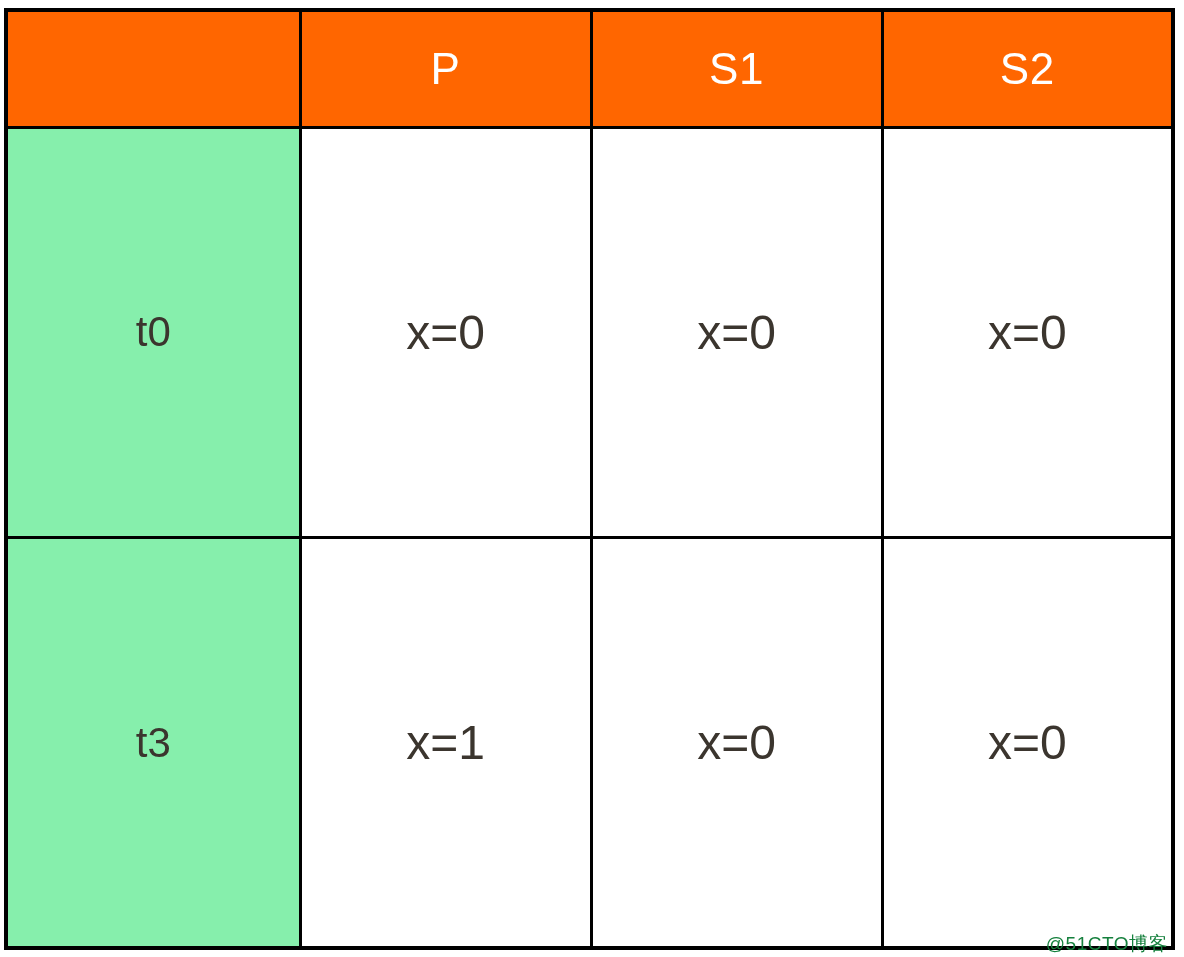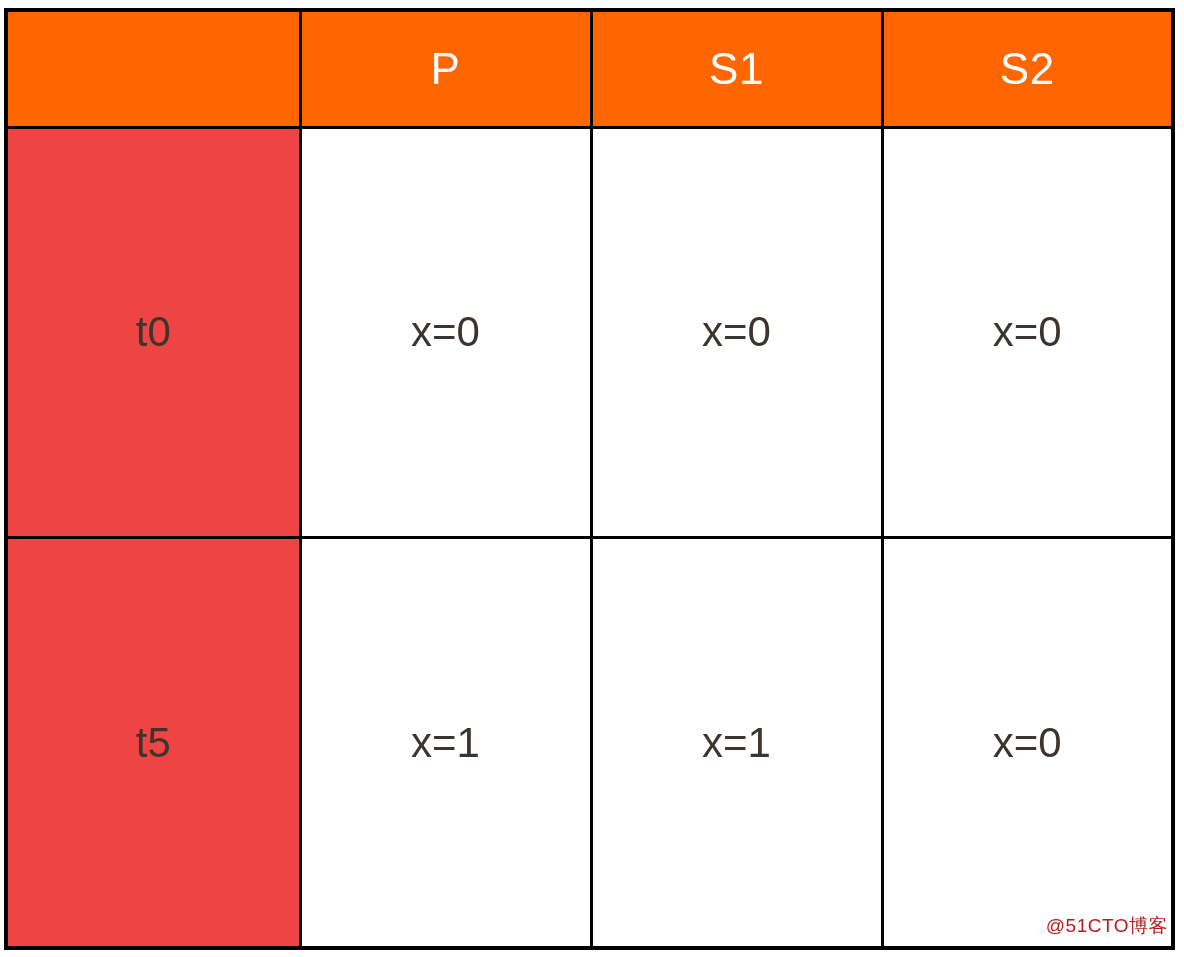--- a/index.html
+++ b/index.html
@@ -70,7 +70,7 @@
   tr.data-row { height: 117px; }
 
   td.time-cell {
-    background: #ef4444;
+    background: #86efac;
     color: #3b352e;
     font-size: 42px;
     font-weight: normal;

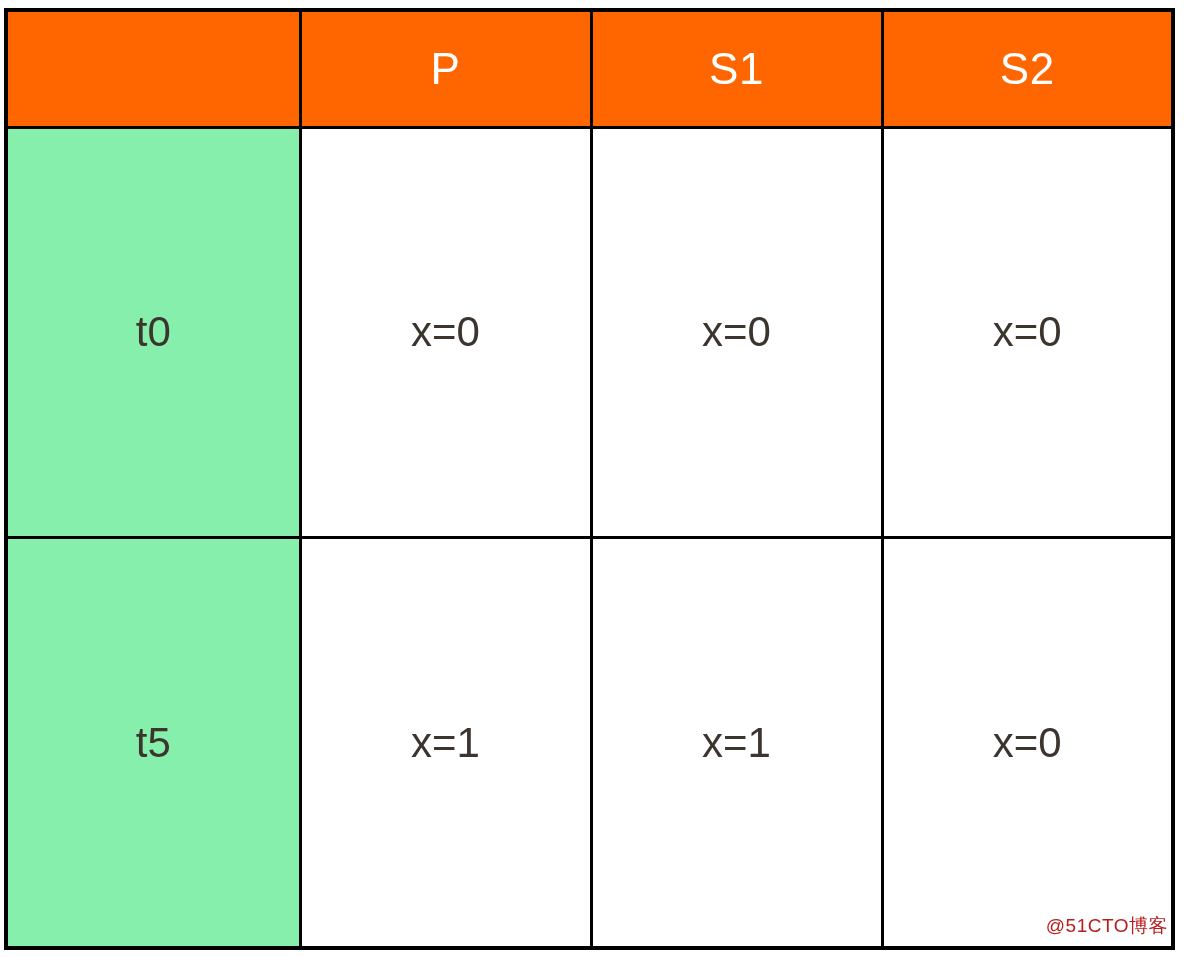--- a/index.html
+++ b/index.html
@@ -79,7 +79,7 @@
   td.value-cell {
     background: #ffffff;
     color: #3b352e;
-    font-size: 42px;
+    font-size: 48px;
     font-weight: normal;
   }
 

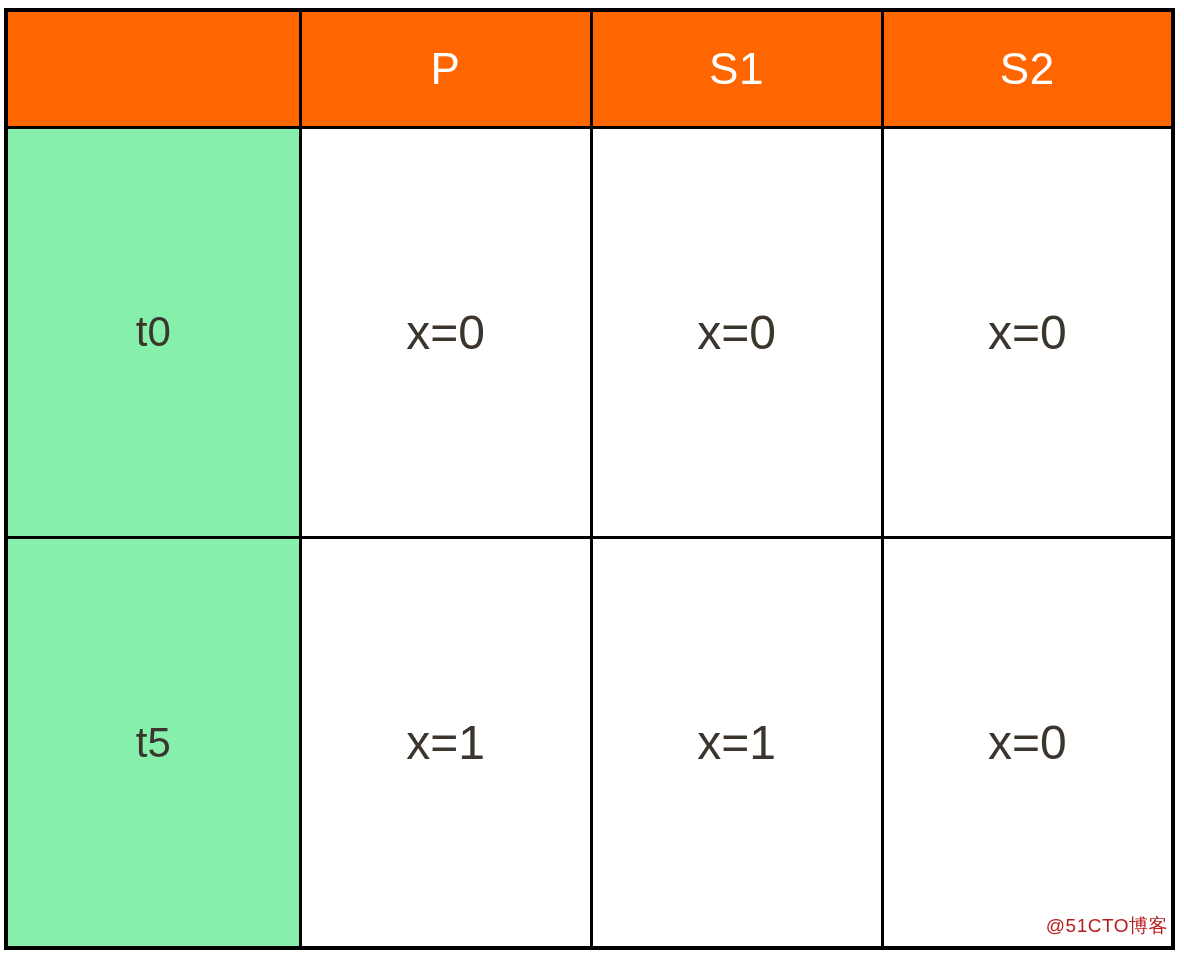--- a/index.html
+++ b/index.html
@@ -125,6 +125,12 @@
           <td class="value-cell">x=0</td>
         </tr>
         <tr class="data-row">
+          <td class="time-cell">t3</td>
+          <td class="value-cell">x=1</td>
+          <td class="value-cell">x=0</td>
+          <td class="value-cell">x=0</td>
+        </tr>
+        <tr class="data-row">
           <td class="time-cell">t5</td>
           <td class="value-cell">x=1</td>
           <td class="value-cell">x=1</td>

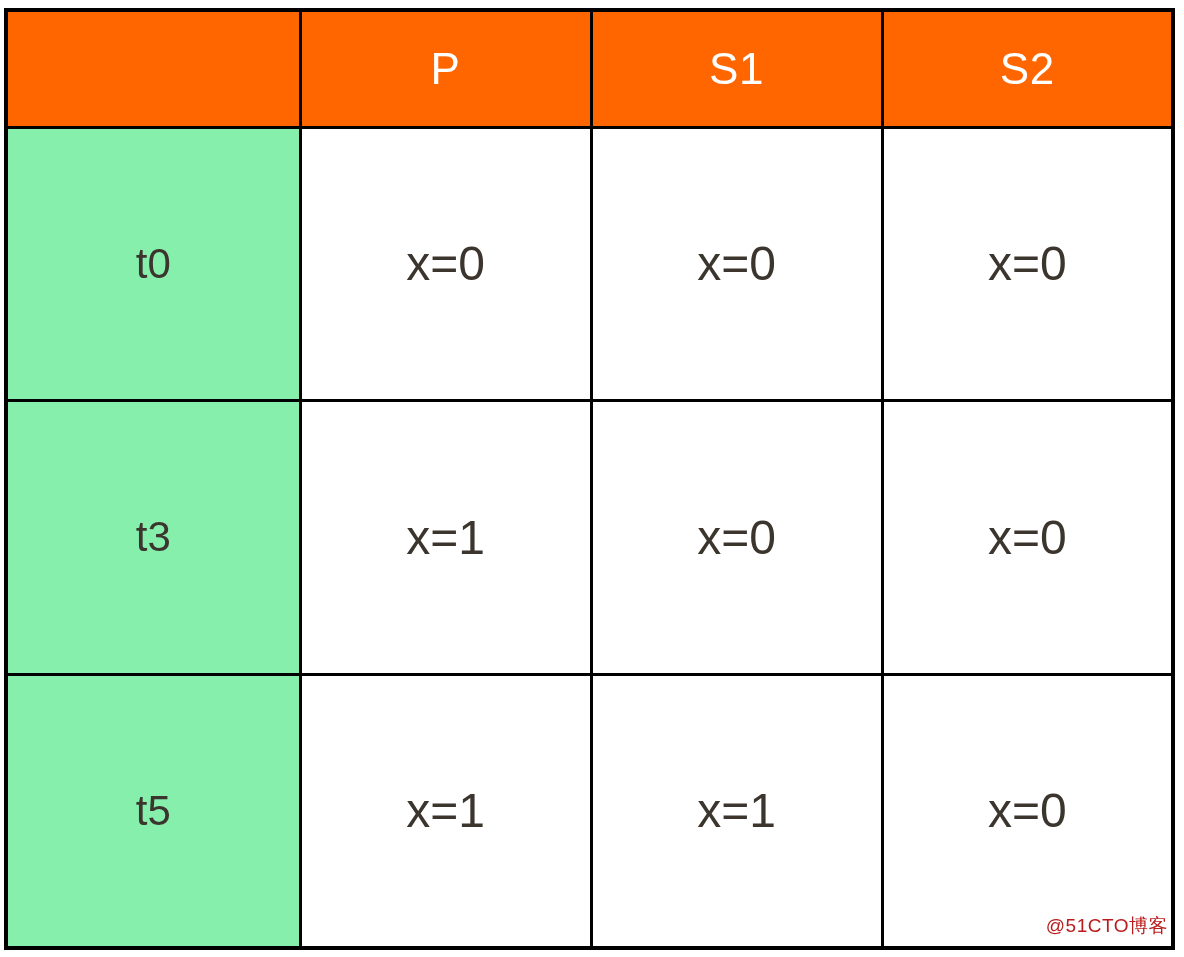--- a/index.html
+++ b/index.html
@@ -130,12 +130,6 @@
           <td class="value-cell">x=0</td>
           <td class="value-cell">x=0</td>
         </tr>
-        <tr class="data-row">
-          <td class="time-cell">t5</td>
-          <td class="value-cell">x=1</td>
-          <td class="value-cell">x=1</td>
-          <td class="value-cell">x=0</td>
-        </tr>
       </tbody>
     </table>
   </div>

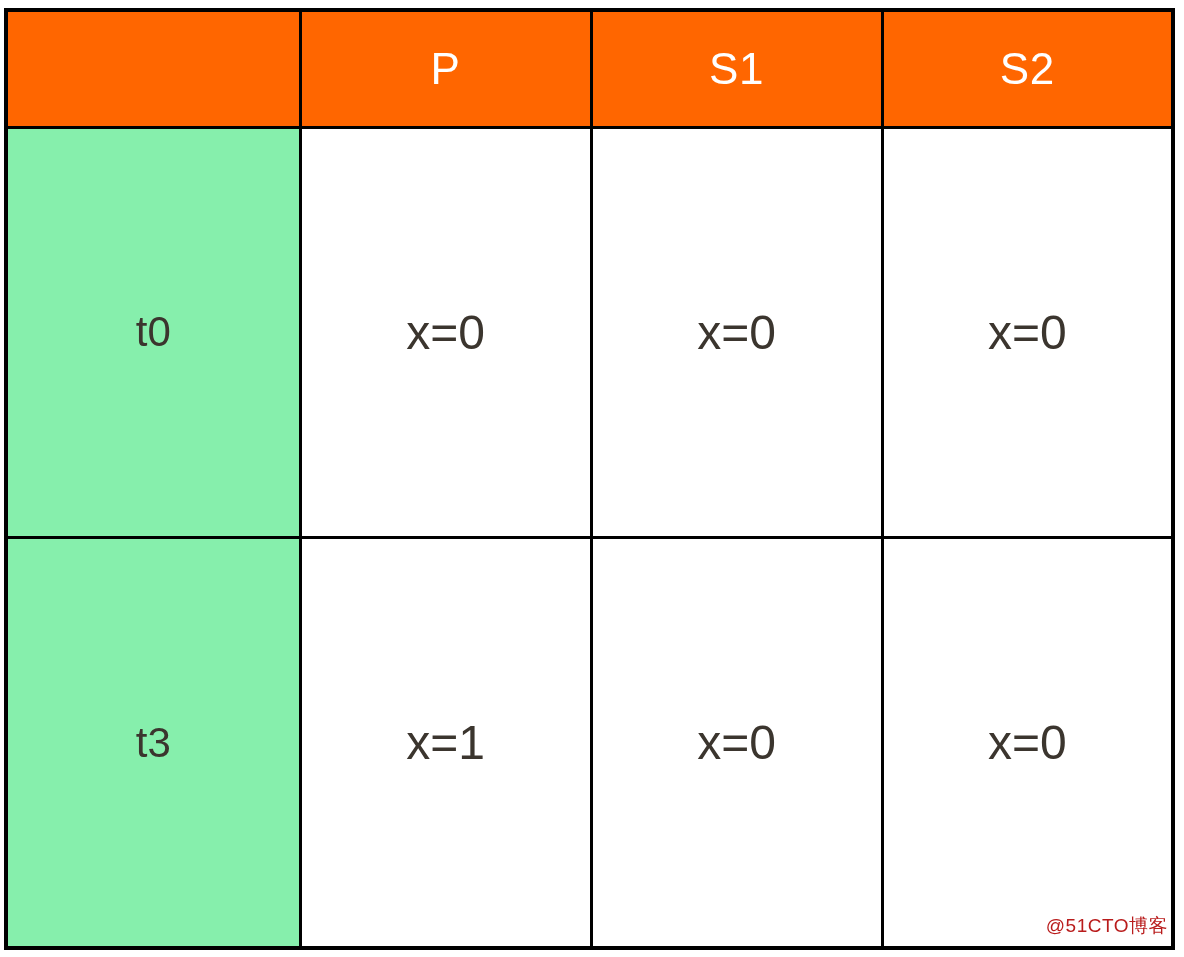--- a/index.html
+++ b/index.html
@@ -87,9 +87,9 @@
   .watermark {
     position: absolute;
     right: 16px;
-    bottom: 18px;
+    bottom: 0;
     font-size: 19px;
-    color: #b91c1c;
+    color: #15803d;
     letter-spacing: 0.5px;
     white-space: nowrap;
     pointer-events: none;

